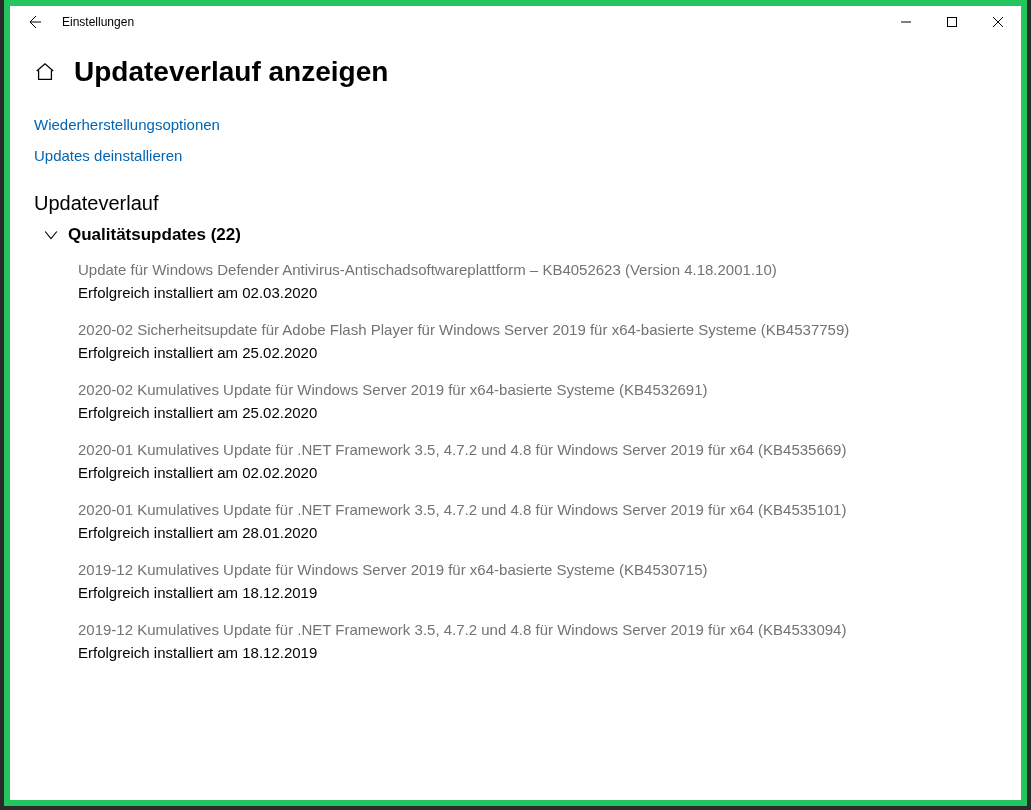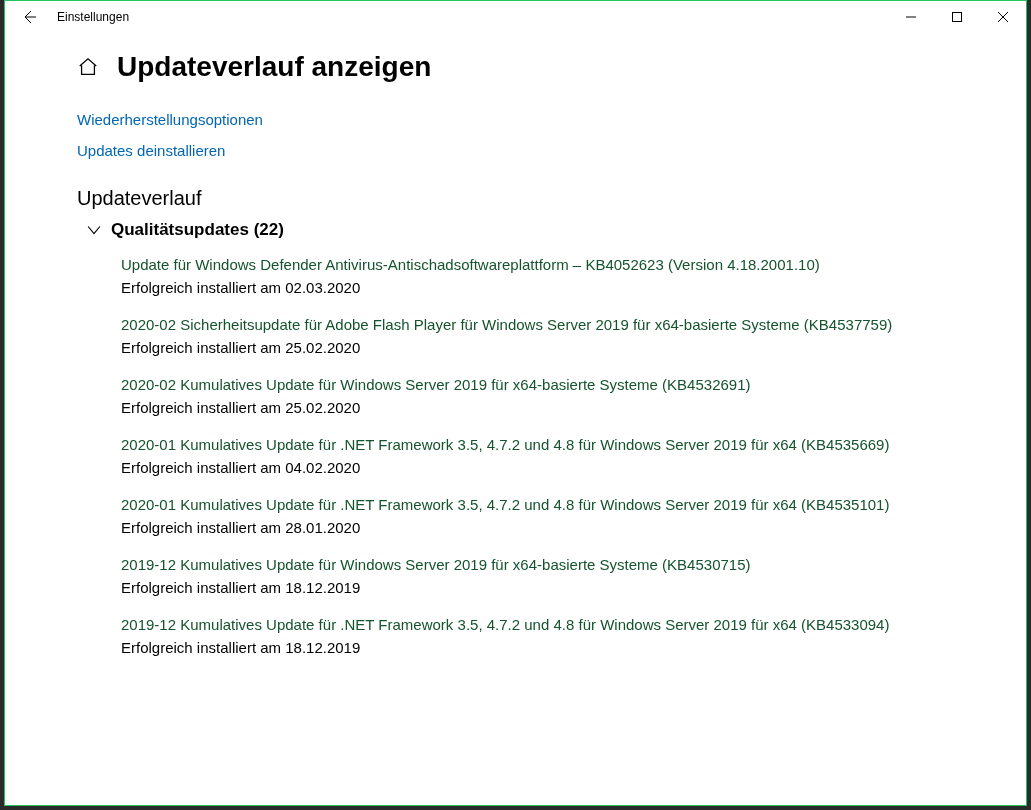--- a/index.html
+++ b/index.html
@@ -14,7 +14,7 @@
     position: absolute;
     left: 4px; top: 0; right: 4px; bottom: 4px;
     background: #ffffff;
-    border: 1px solid #22c55e;
+    border: 6px solid #22c55e;
     display: flex;
     flex-direction: column;
   }

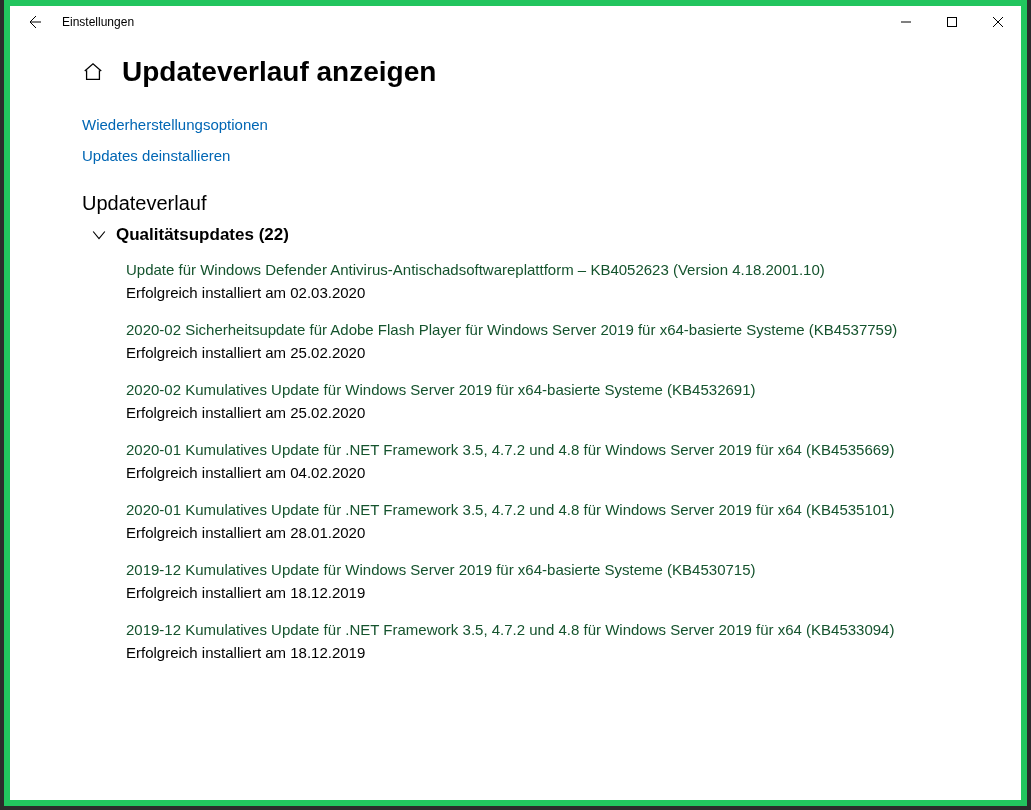--- a/index.html
+++ b/index.html
@@ -45,7 +45,6 @@
     flex: 1;
     padding: 18px 24px 0 24px;
     overflow: hidden;
-    margin-left: 48px;
   }
   .header-row {
     display: flex;

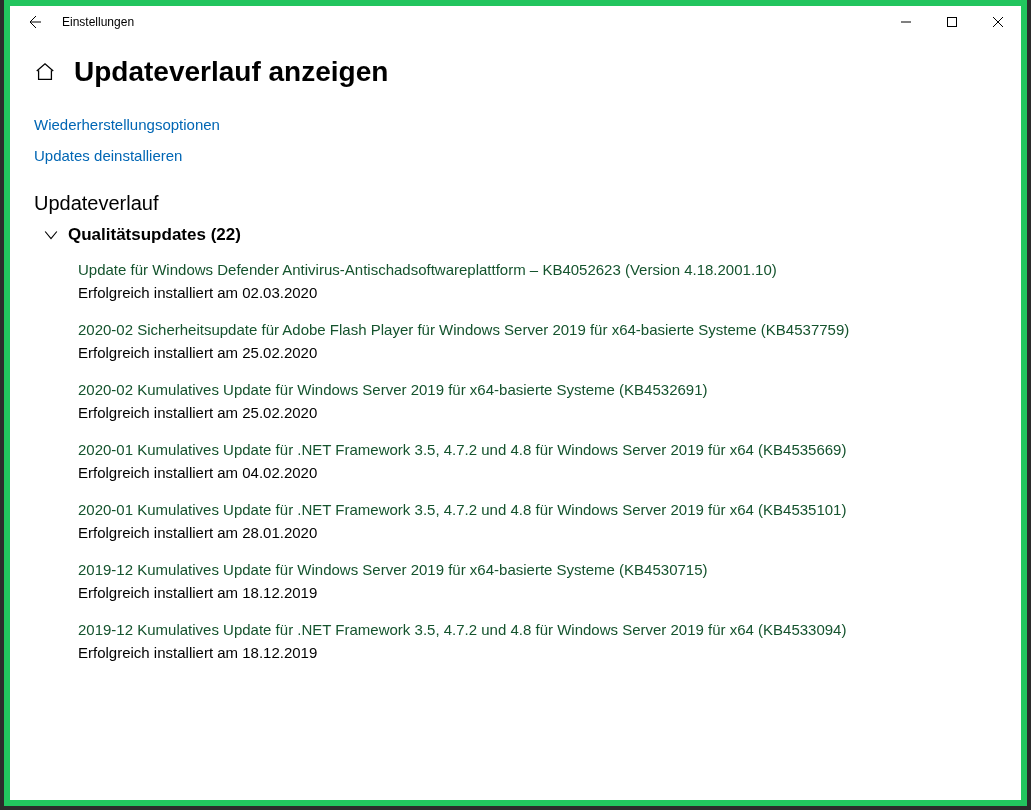--- a/index.html
+++ b/index.html
@@ -98,7 +98,7 @@
     margin-bottom: 20px;
   }
   .update-title {
-    color: #14532d;
+    color: #737373;
     font-size: 15px;
     margin-bottom: 6px;
     display: block;

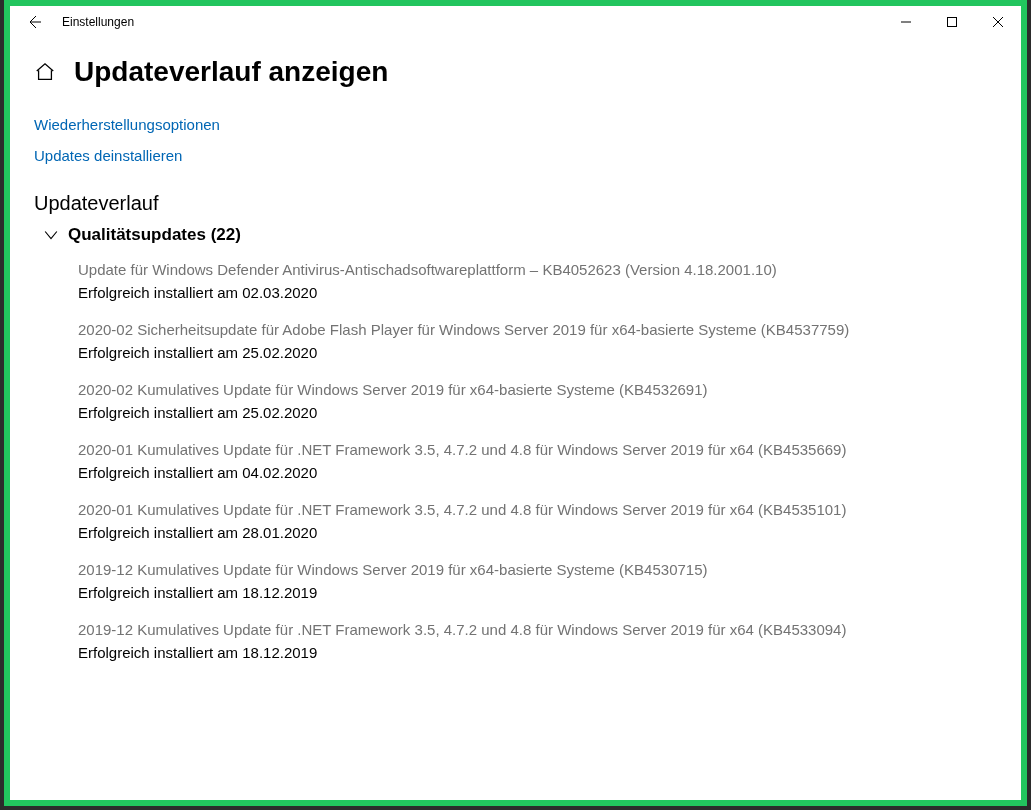--- a/index.html
+++ b/index.html
@@ -175,7 +175,7 @@
         </div>
         <div class="update-item">
           <a class="update-title">2020-01 Kumulatives Update für .NET Framework 3.5, 4.7.2 und 4.8 für Windows Server 2019 für x64 (KB4535669)</a>
-          <div class="update-status">Erfolgreich installiert am 04.02.2020</div>
+          <div class="update-status">Erfolgreich installiert am 02.02.2020</div>
         </div>
         <div class="update-item">
           <a class="update-title">2020-01 Kumulatives Update für .NET Framework 3.5, 4.7.2 und 4.8 für Windows Server 2019 für x64 (KB4535101)</a>

